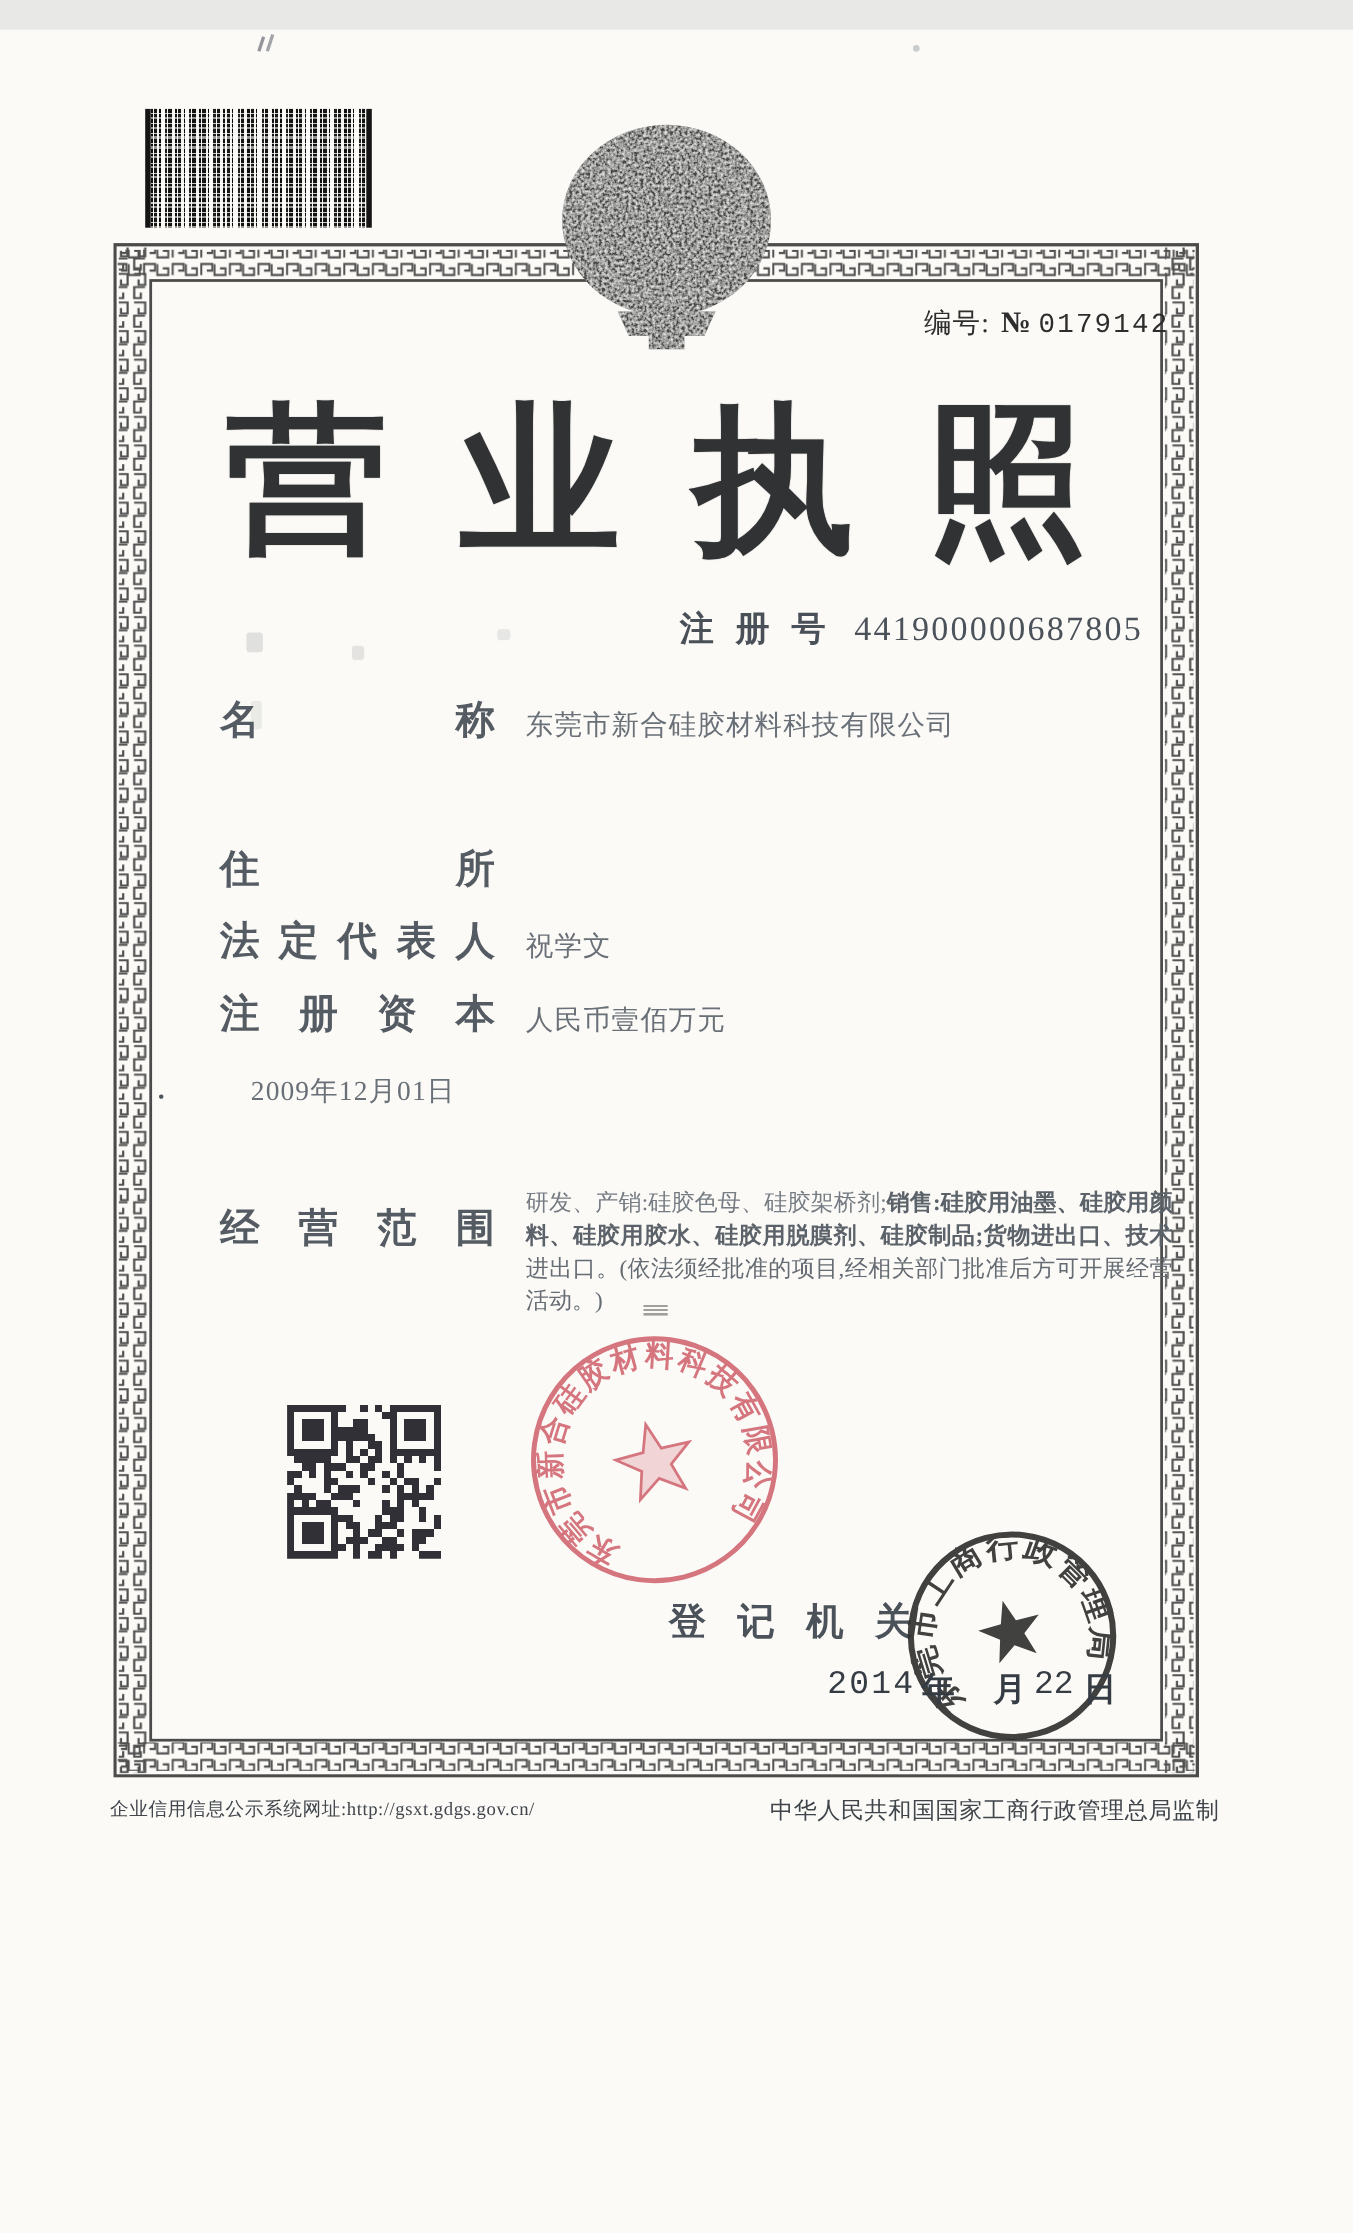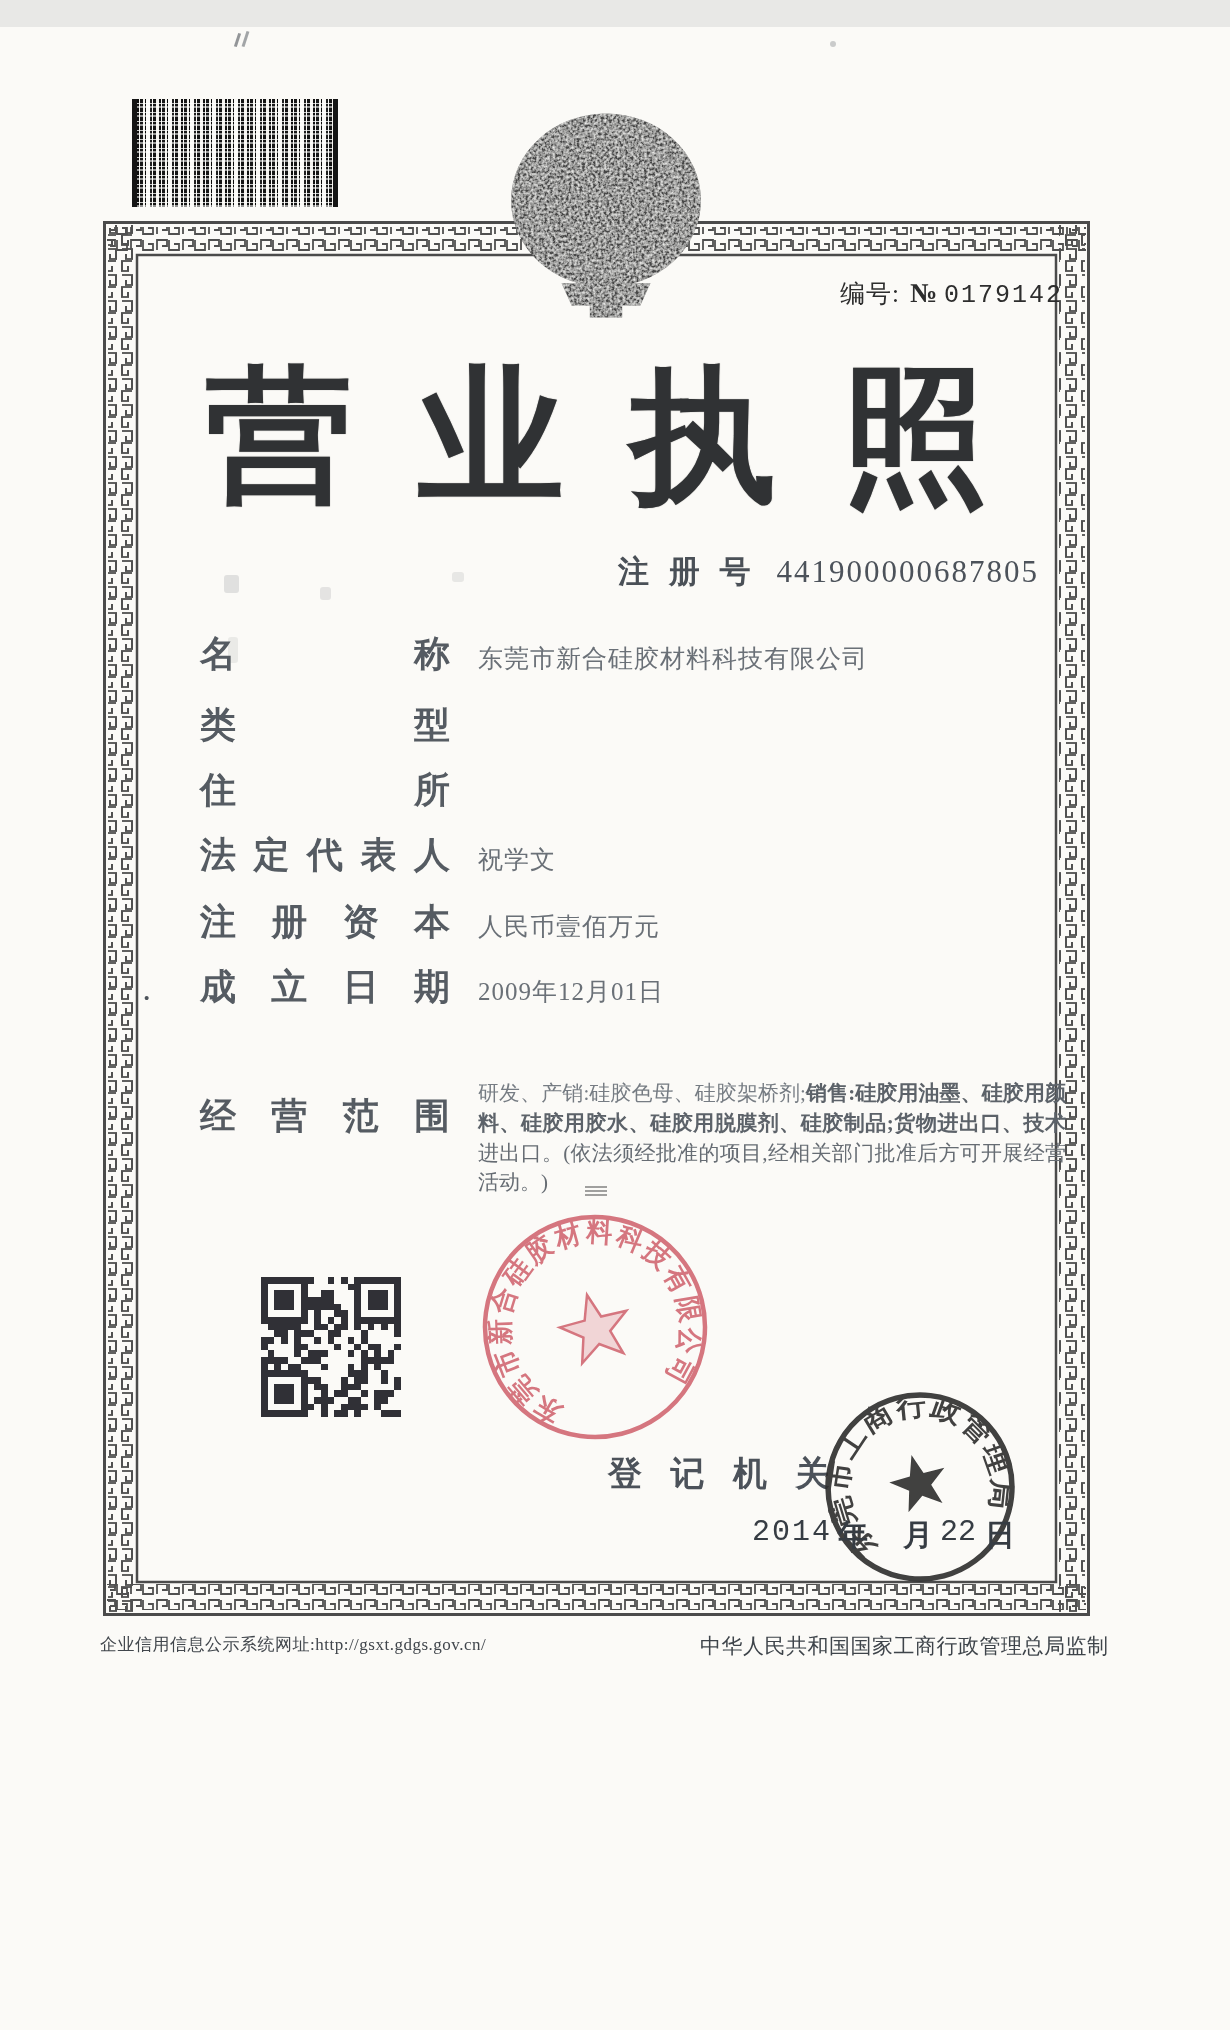--- a/index.html
+++ b/index.html
@@ -161,7 +161,6 @@
     <div class="fvalue">东莞市新合硅胶材料科技有限公司</div>
   </div>
   <div class="row" style="top:679px">
-    <div class="flabel">类型</div>
   </div>
   <div class="row" style="top:744px">
     <div class="flabel">住所</div>

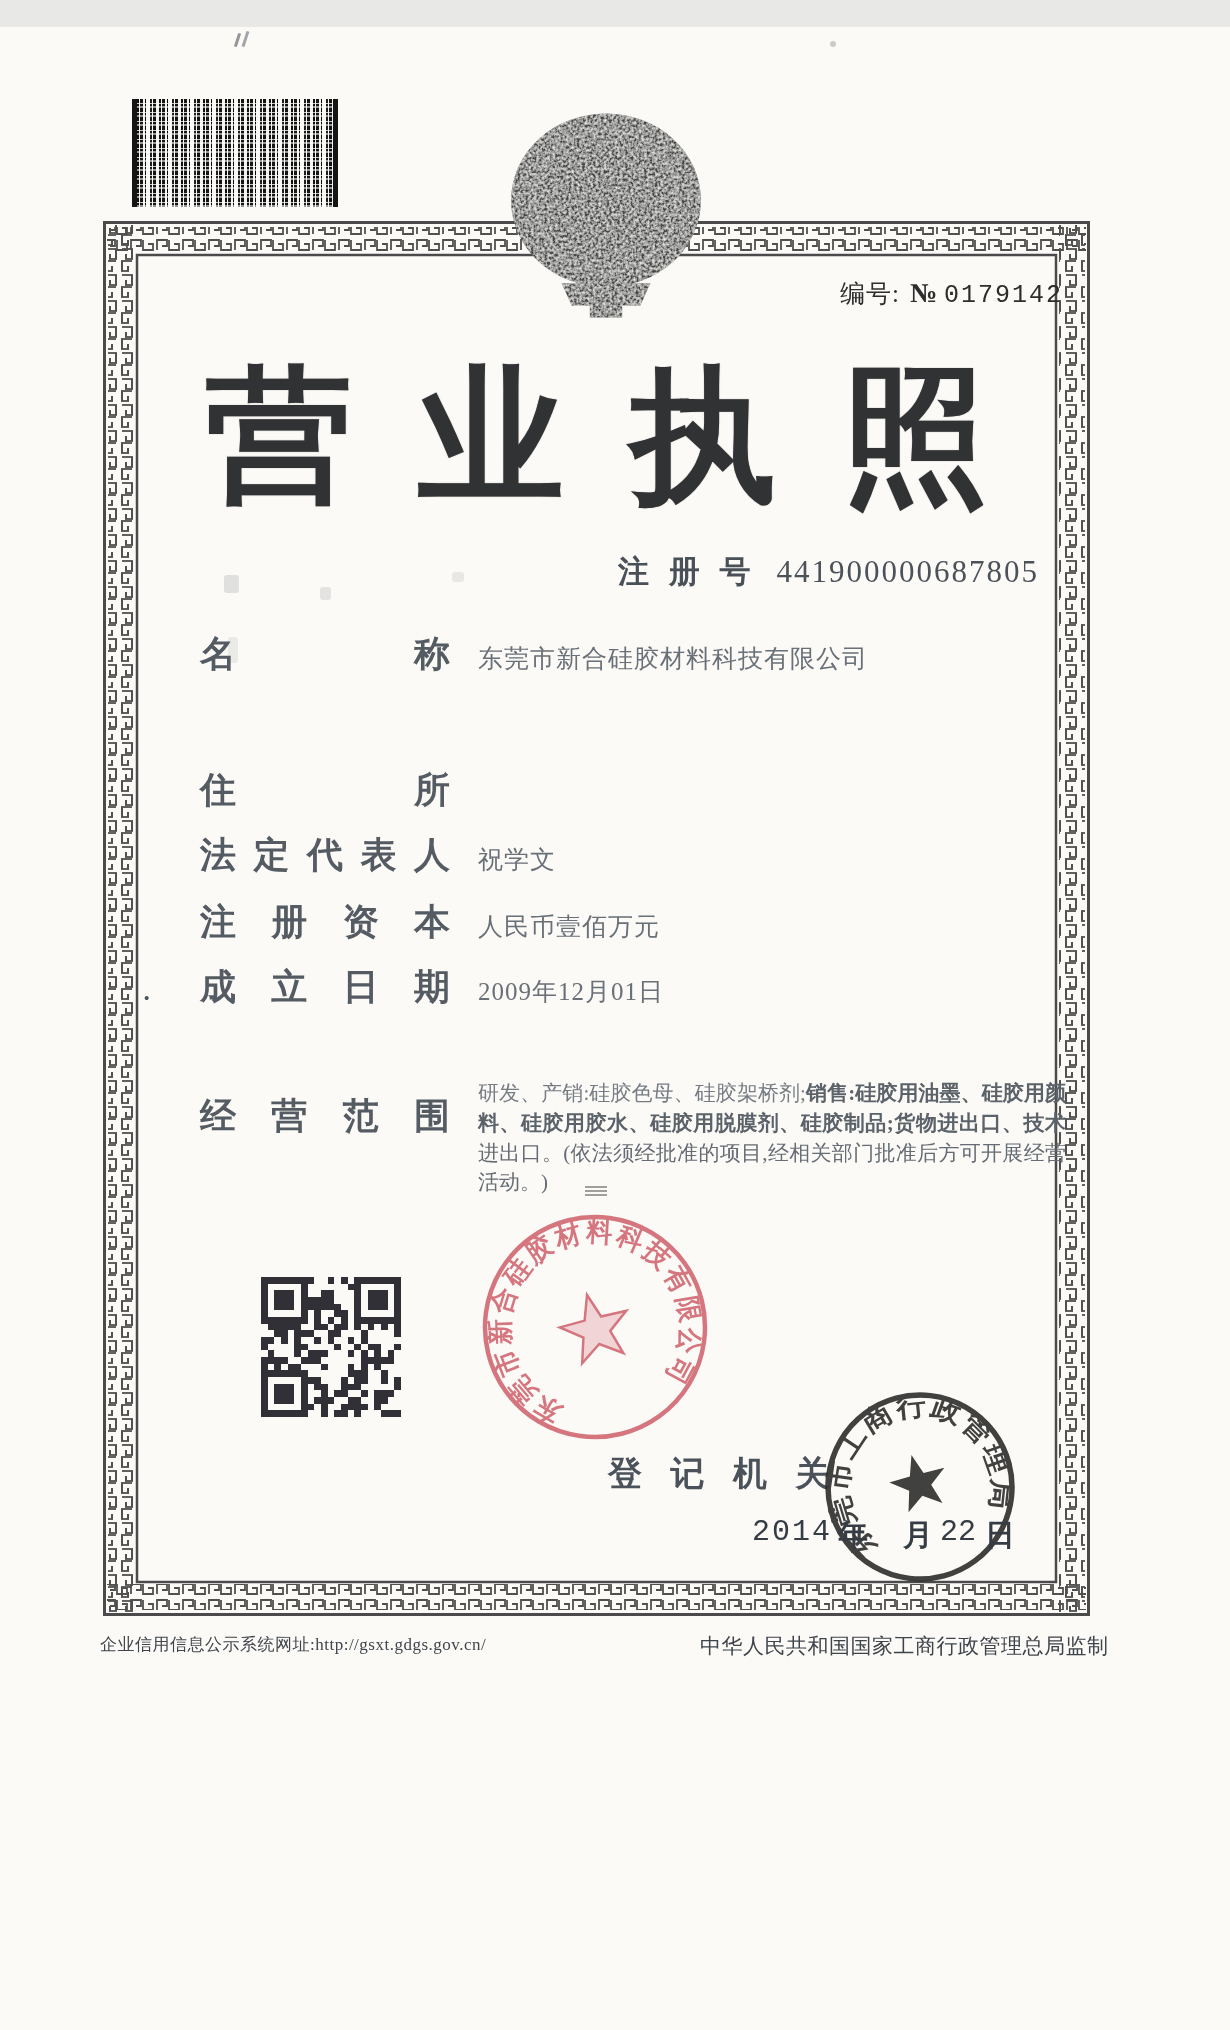--- a/index.html
+++ b/index.html
@@ -174,7 +174,6 @@
     <div class="fvalue">人民币壹佰万元</div>
   </div>
   <div class="row" style="top:941px">
-    <div class="flabel">成立日期</div>
     <div class="fvalue">2009年12月01日</div>
   </div>
   <div class="row" style="top:1070px">

